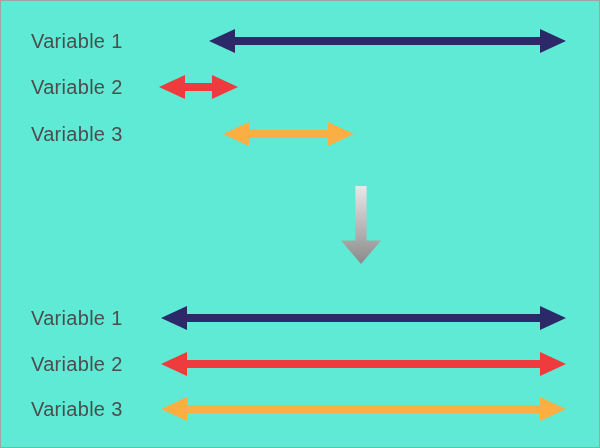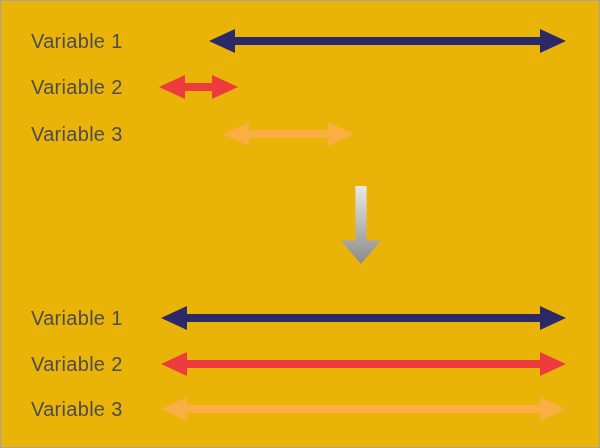--- a/index.html
+++ b/index.html
@@ -9,7 +9,7 @@
     height: 448px;
     box-sizing: border-box;
     border: 1px solid #a3a3a3;
-    background: #eab308;
+    background: #5eead4;
     overflow: hidden;
     font-family: "Liberation Sans", sans-serif;
   }

